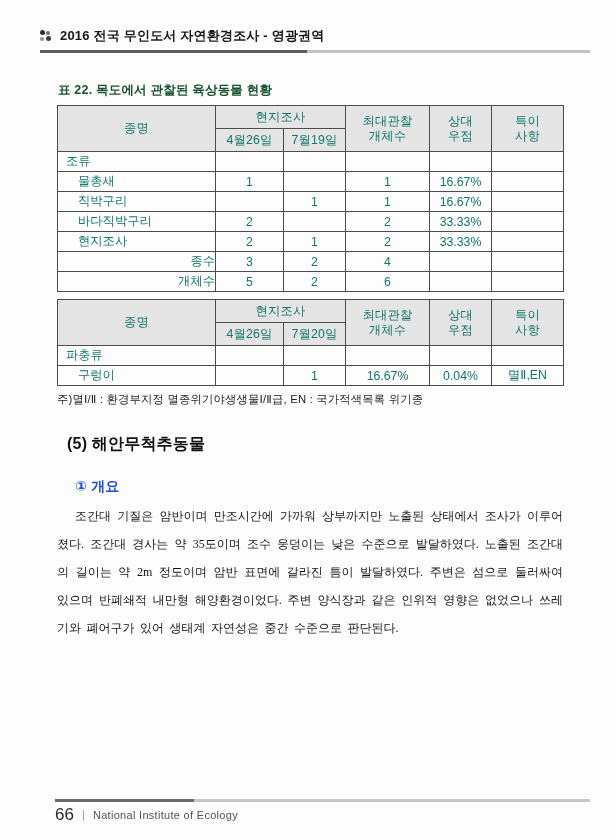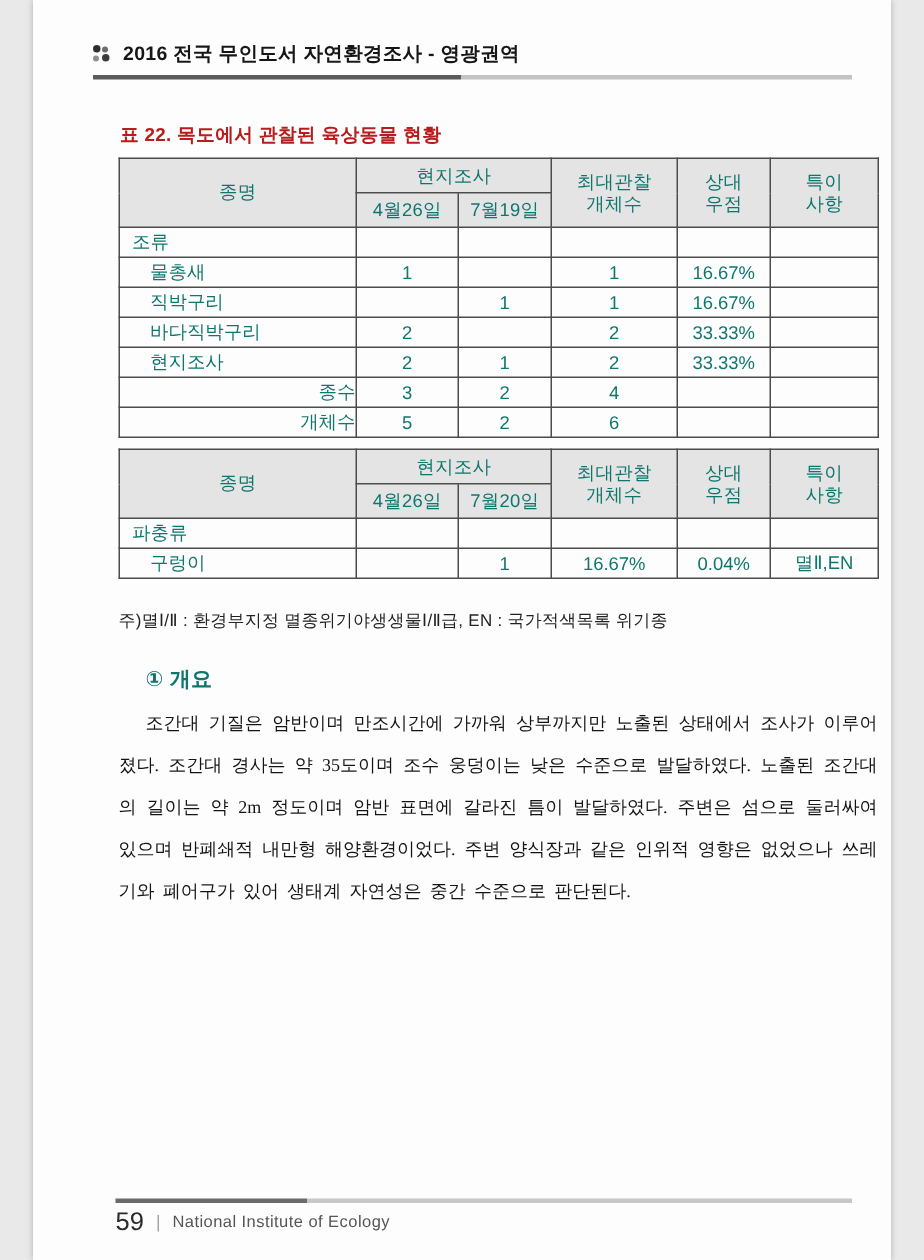--- a/index.html
+++ b/index.html
@@ -7,7 +7,7 @@
   body { font-family: "Liberation Sans", "DejaVu Sans", sans-serif; }
   .page {
     position: relative;
-    width: 572px; height: 840px;
+    width: 616px; height: 840px;
     margin: 0 auto;
     background: #fdfdfd;
     color: #1b1b1b;

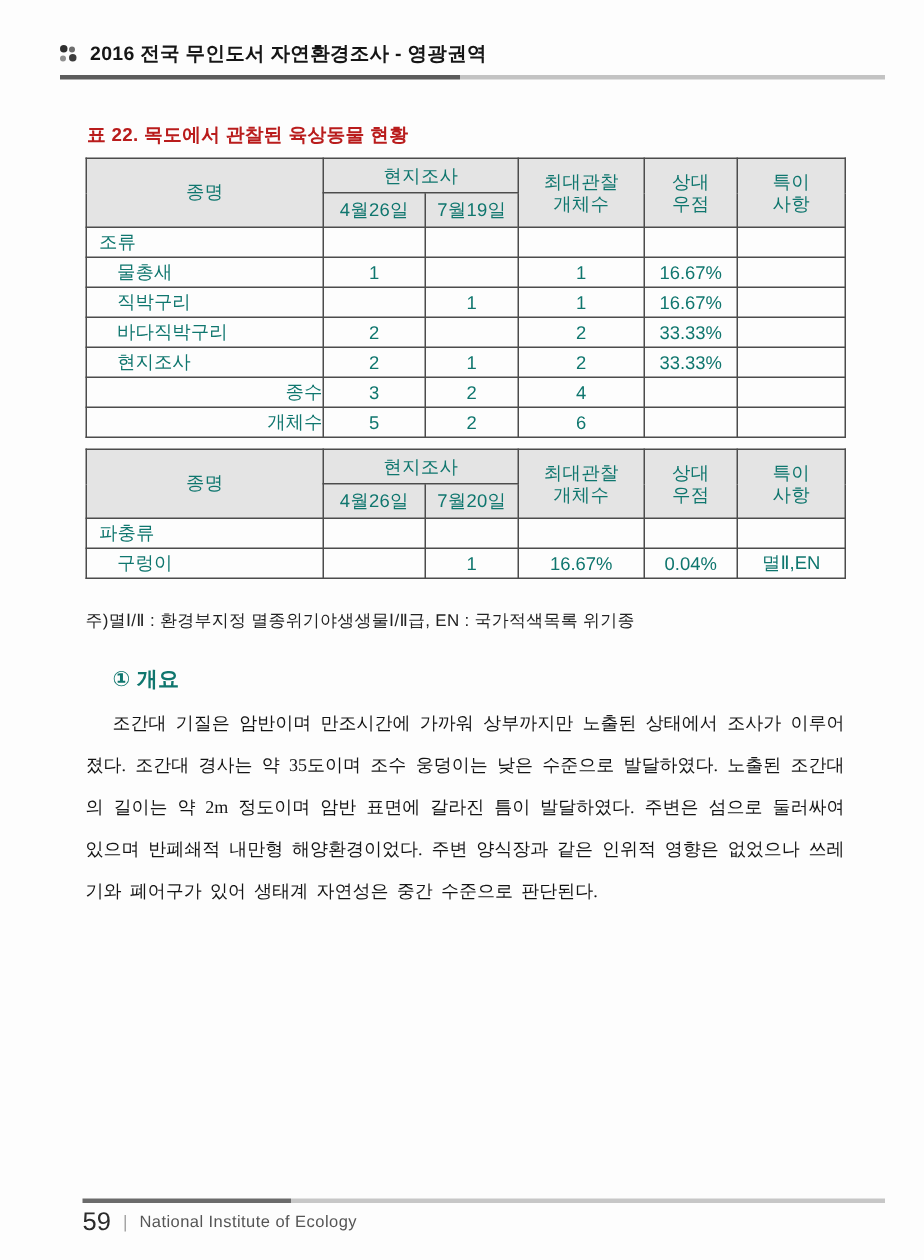--- a/index.html
+++ b/index.html
@@ -31,7 +31,7 @@
   
   .content { position: absolute; top: 82px; left: 57px; width: 506px; }
 
-  .table-caption { font-size: 12.5px; font-weight: bold; color: #b91c1c; margin: 0 0 6px 1px; letter-spacing: .2px; }
+  .table-caption { font-size: 12.5px; font-weight: bold; color: #14532d; margin: 0 0 6px 1px; letter-spacing: .2px; }
 
   table { border-collapse: collapse; table-layout: fixed; width: 506px; font-size: 12.3px; color: #0f766e; }
   col.c-name { width: 158px; } col.c-d1 { width: 68px; } col.c-d2 { width: 62px; }

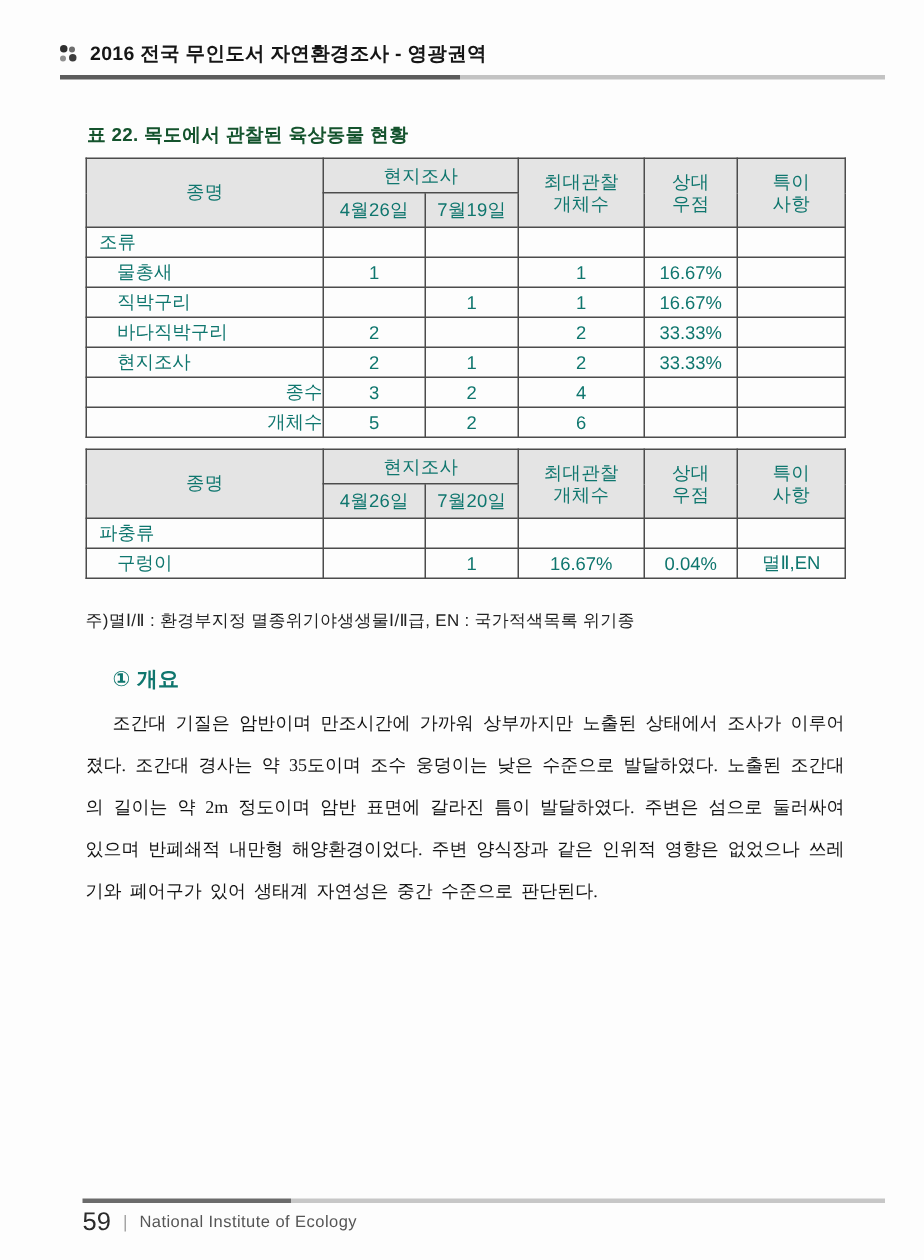--- a/index.html
+++ b/index.html
@@ -45,7 +45,7 @@
   tr.summary td.name { text-align: right; font-family: Liberation Serif, serif; }
 
   .tbl2 { margin-top: 7px; }
-  .footnote { margin-top: 20px; font-size: 11.3px; color: #222; letter-spacing: .2px; }
+  .footnote { margin-top: 6px; font-size: 11.3px; color: #222; letter-spacing: .2px; }
 
   
   .sec-title { margin: 27px 0 0 10px; font-size: 16px; font-weight: bold; color: #121212; letter-spacing: .2px; }

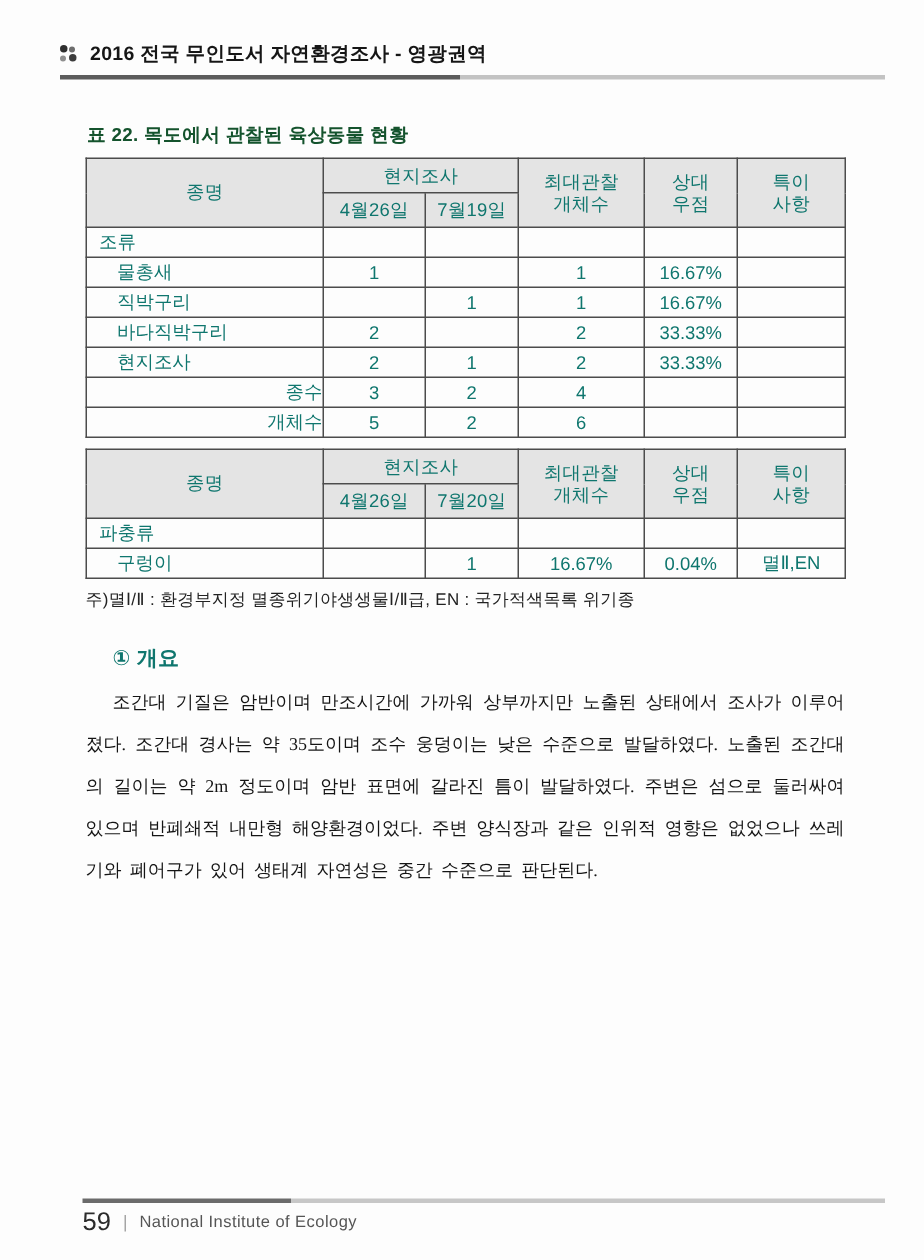--- a/index.html
+++ b/index.html
@@ -221,6 +221,7 @@
 
     <div class="footnote">주)멸Ⅰ/Ⅱ : 환경부지정 멸종위기야생생물Ⅰ/Ⅱ급, EN : 국가적색목록 위기종</div>
 
+    <div class="sec-title">(5) 해안무척추동물</div>
 
     <div class="sub-title">① 개요</div>
     <p class="para">조간대 기질은 암반이며 만조시간에 가까워 상부까지만 노출된 상태에서 조사가 이루어졌다. 조간대 경사는 약 35도이며 조수 웅덩이는 낮은 수준으로 발달하였다. 노출된 조간대의 길이는 약 2m 정도이며 암반 표면에 갈라진 틈이 발달하였다. 주변은 섬으로 둘러싸여 있으며 반폐쇄적 내만형 해양환경이었다. 주변 양식장과 같은 인위적 영향은 없었으나 쓰레기와 폐어구가 있어 생태계 자연성은 중간 수준으로 판단된다.</p>

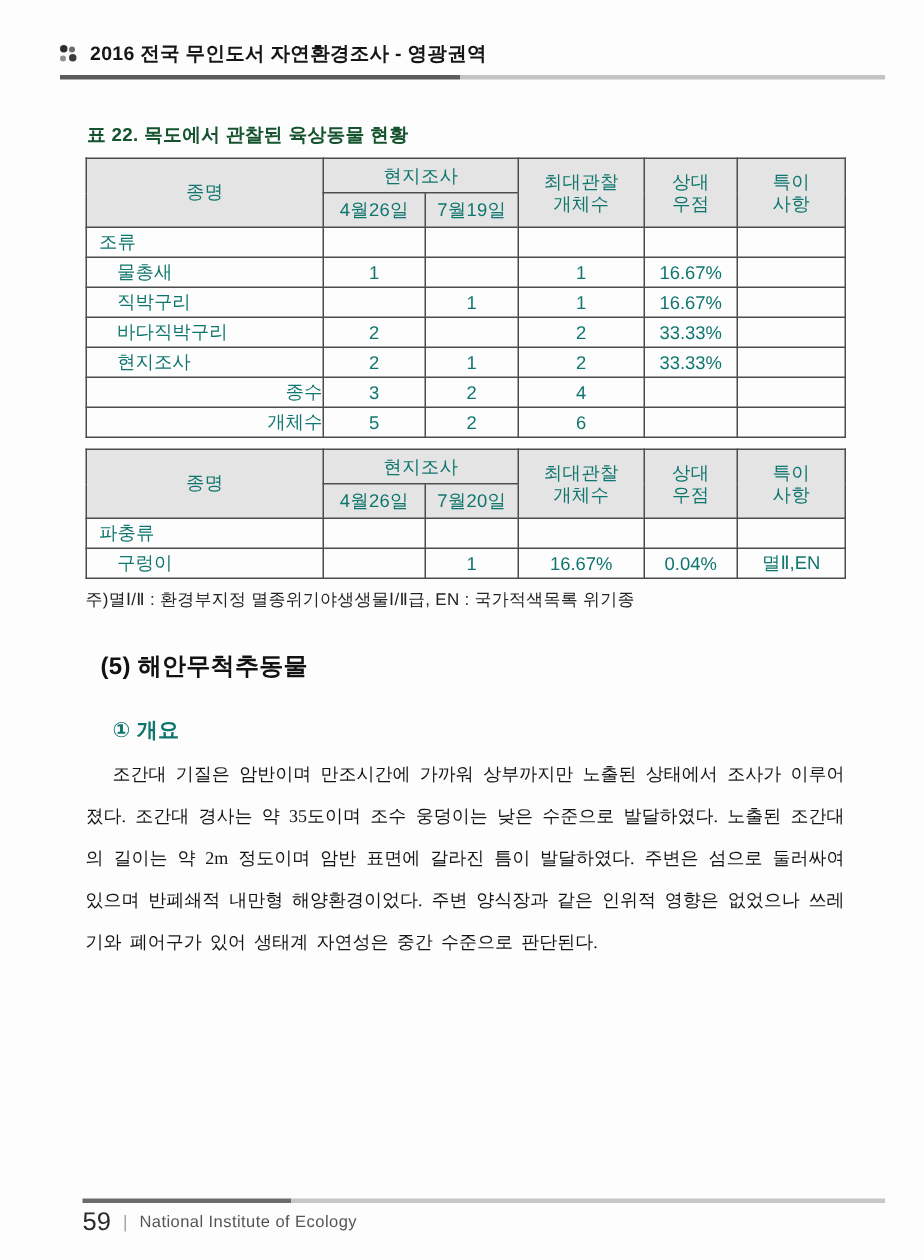--- a/index.html
+++ b/index.html
@@ -49,7 +49,7 @@
 
   
   .sec-title { margin: 27px 0 0 10px; font-size: 16px; font-weight: bold; color: #121212; letter-spacing: .2px; }
-  .sub-title { margin: 23px 0 0 18px; font-size: 14px; font-weight: bold; color: #0f766e; letter-spacing: .2px; }
+  .sub-title { margin: 23px 0 0 18px; font-size: 14px; font-weight: bold; color: #1d4ed8; letter-spacing: .2px; }
   .sub-title2 { margin-top: 18px; }
   .para {
     margin-top: 6px;

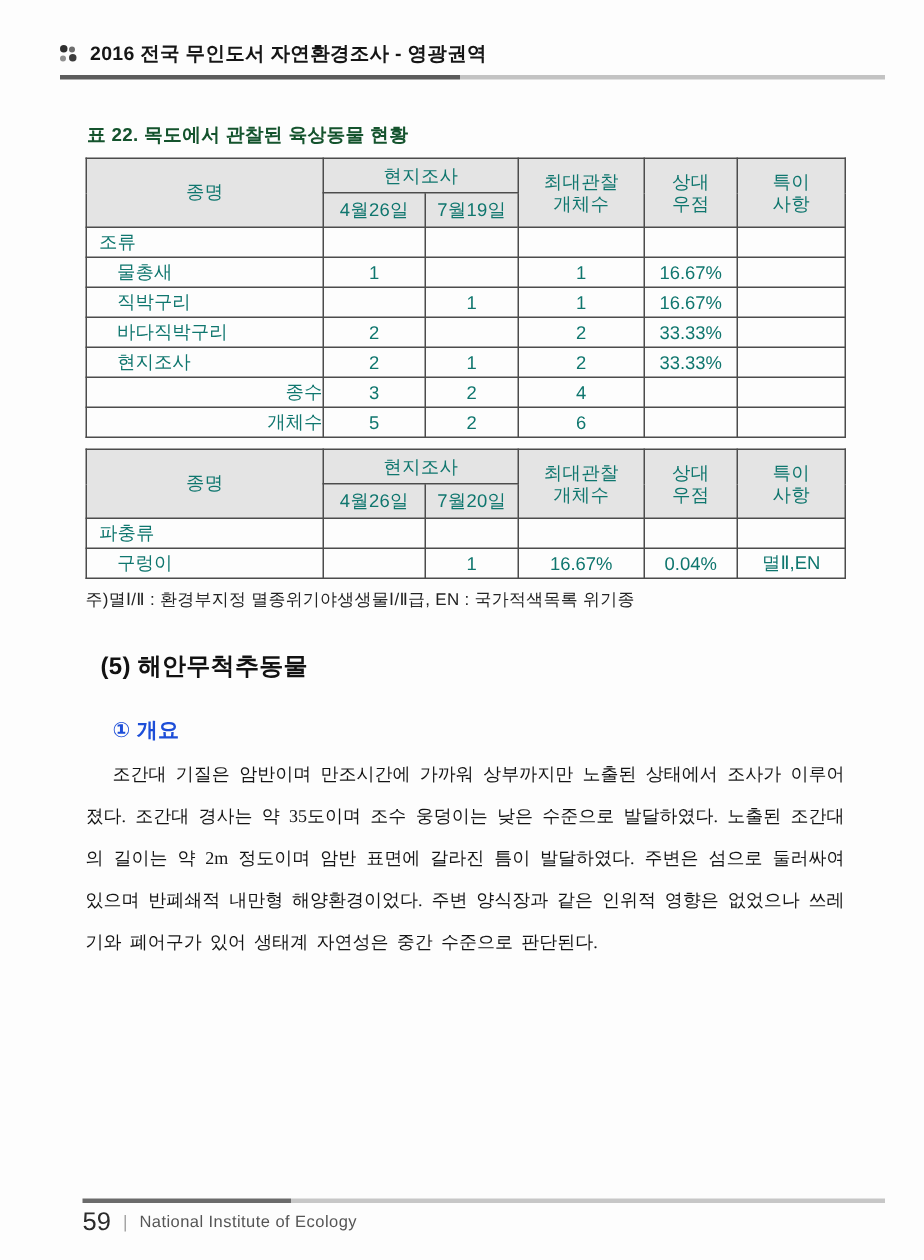--- a/index.html
+++ b/index.html
@@ -231,7 +231,7 @@
 
   <div class="footer-rule"></div>
   <div class="footer-text">
-    <span class="page-num">59</span>
+    <span class="page-num">66</span>
     <span class="footer-sep"></span>
     <span class="institute">National Institute of Ecology</span>
   </div>

